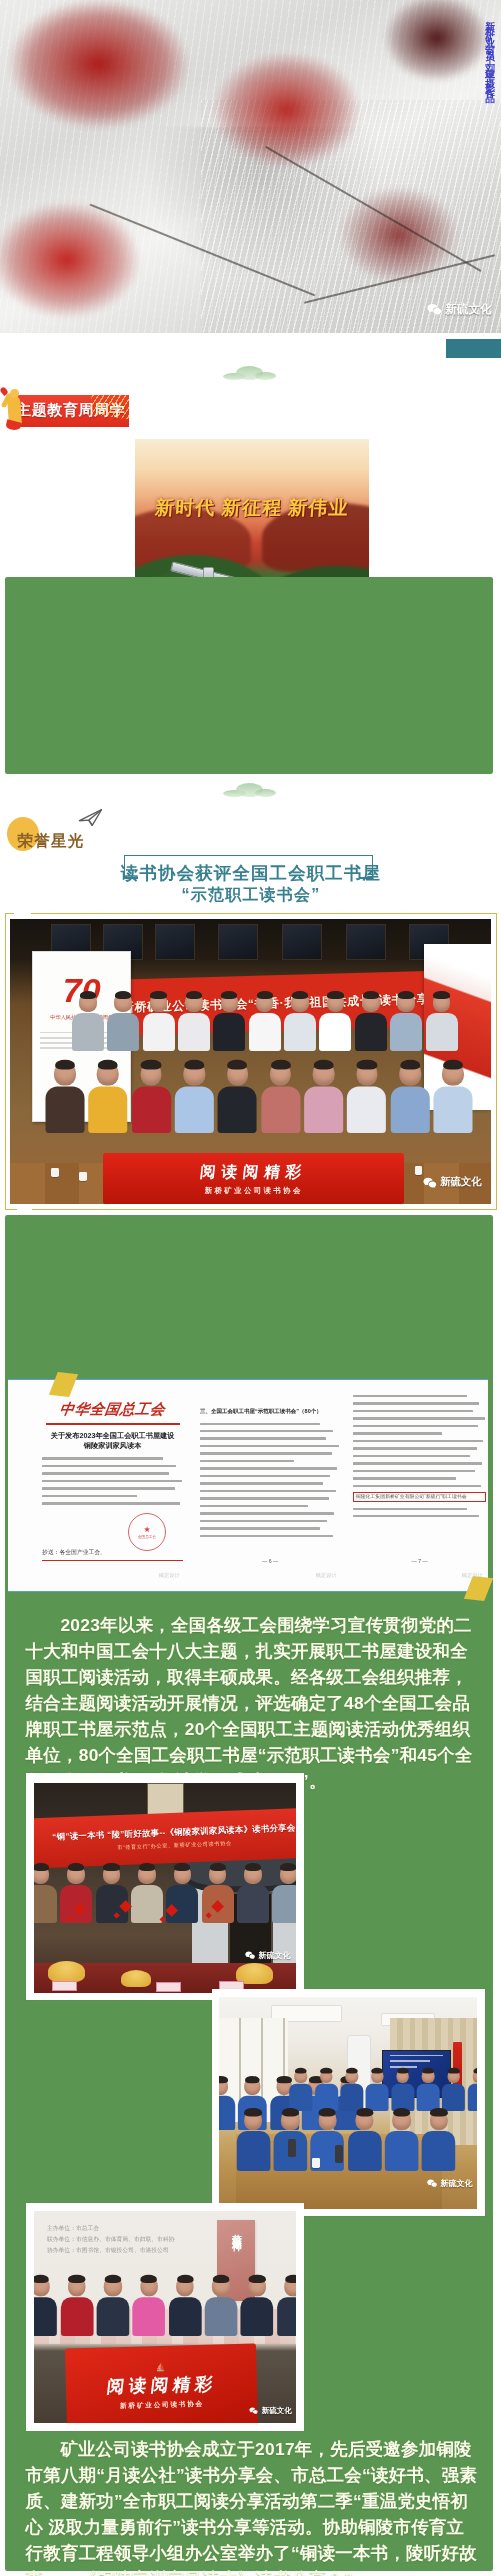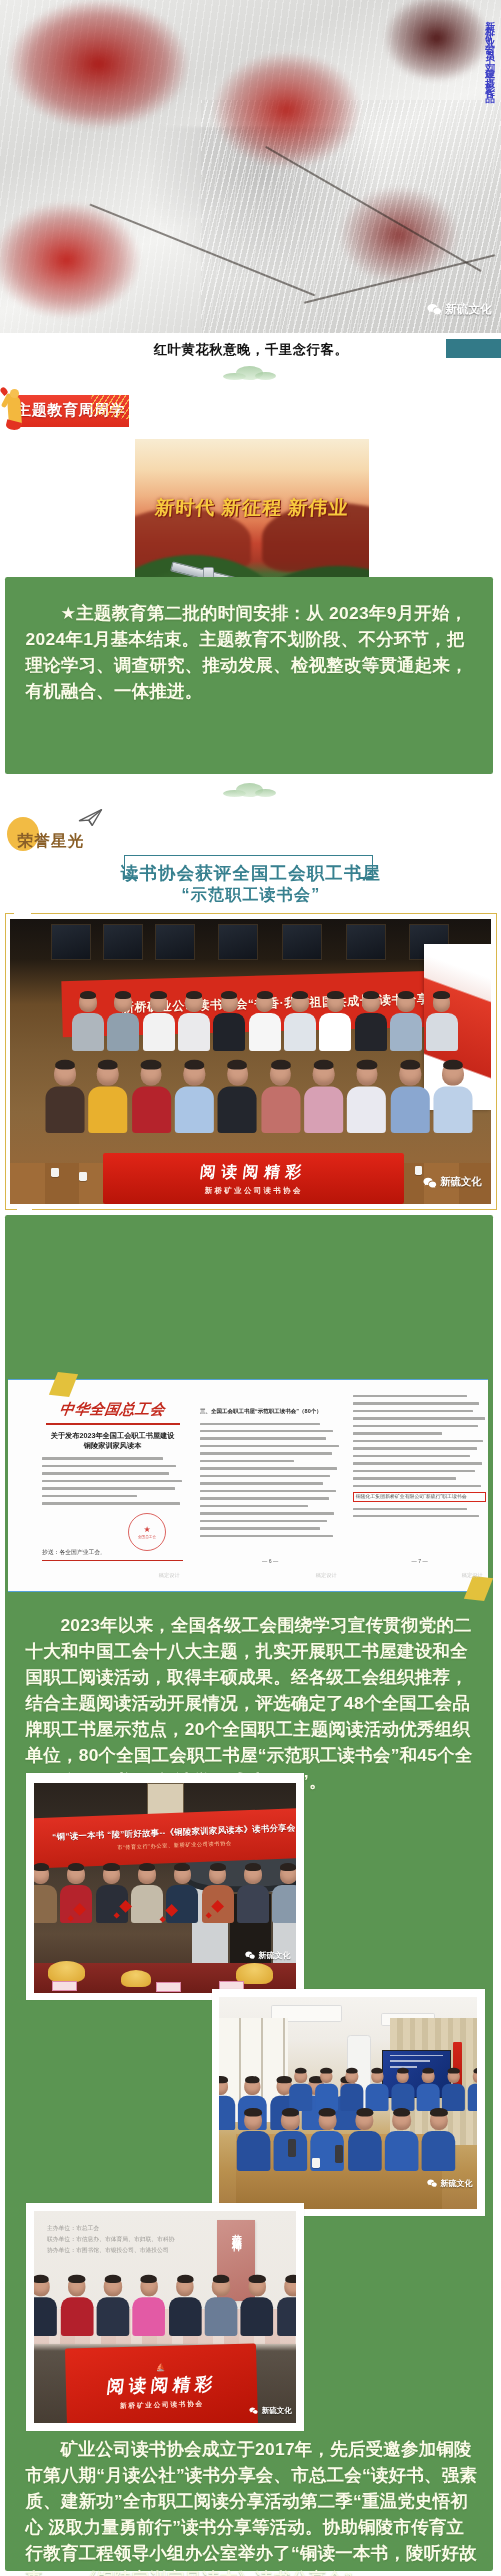--- a/index.html
+++ b/index.html
@@ -210,7 +210,6 @@
     </div>
   </div>
 
-  <div id="caption" class="abs">红叶黄花秋意晚，千里念行客。</div>
   <div id="teal-rect" class="abs"></div>
   <div class="cloud abs" style="top:365px;">
       <i></i>

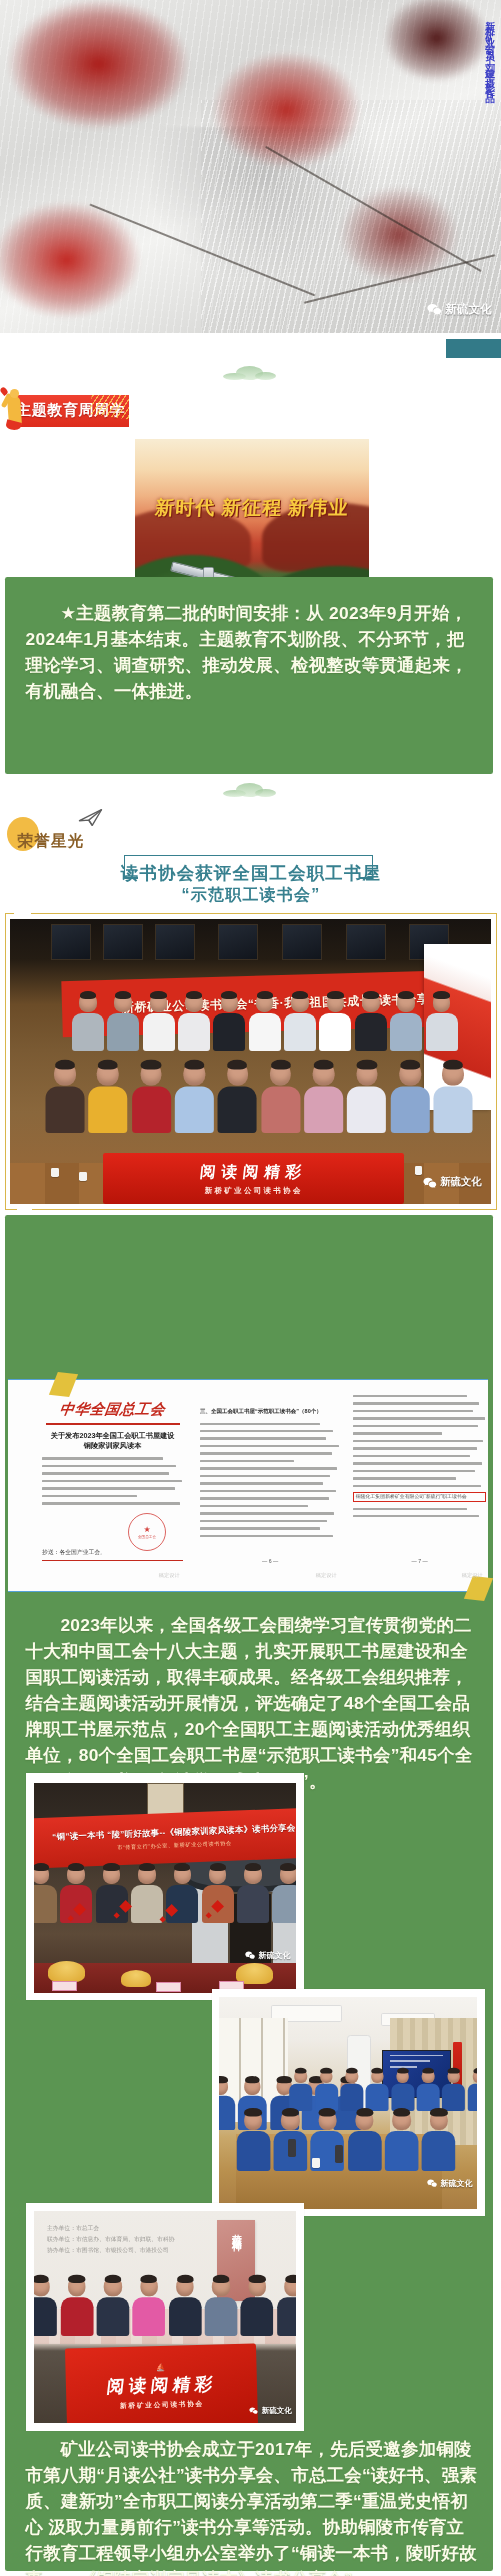--- a/index.html
+++ b/index.html
@@ -251,7 +251,6 @@
 
   <div id="gb1" class="abs greenbox">
     <div class="inner gtext">
-      <p>★主题教育第二批的时间安排：从 2023年9月开始，2024年1月基本结束。主题教育不划阶段、不分环节，把理论学习、调查研究、推动发展、检视整改等贯通起来，有机融合、一体推进。</p>
     </div>
   </div>
 

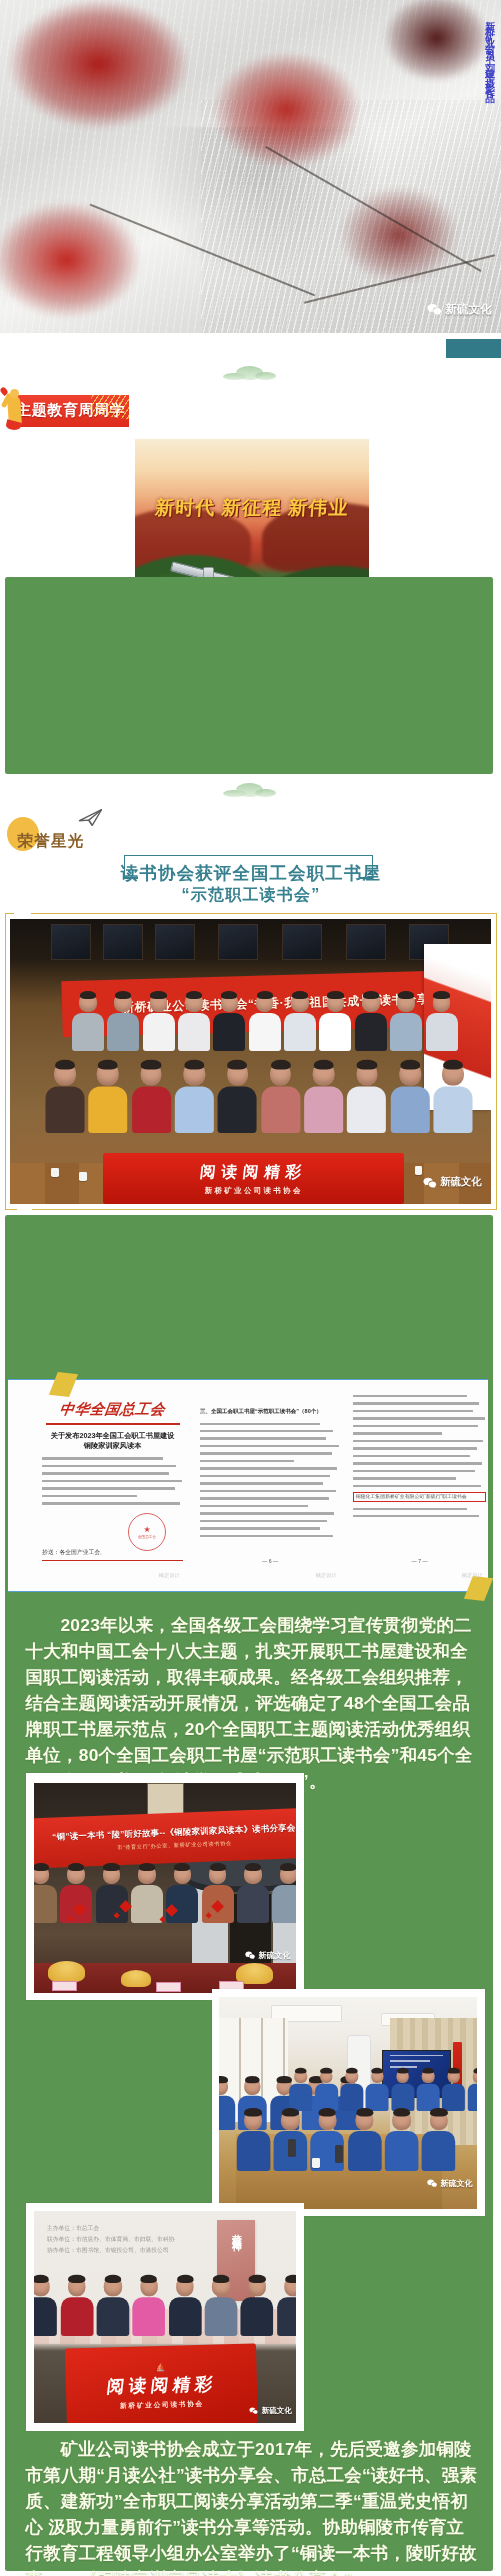--- a/index.html
+++ b/index.html
@@ -288,6 +288,16 @@
       <div class="gp-banner">
         <span>新桥矿业公司读书协会“书香·我与祖国共成长”读书分享会</span>
       </div>
+      <div class="rollup">
+        <div class="seventy">70</div>
+        <div class="sub">中华人民共和国成立70周年</div>
+        <div class="bars">
+            <div></div>
+            <div></div>
+            <div></div>
+            <div></div>
+          </div>
+      </div>
       <div class="redflagposter"></div>
       <div class="figrow" style="left:81px;top:74px;width:347px;">
           <div class="fig">

